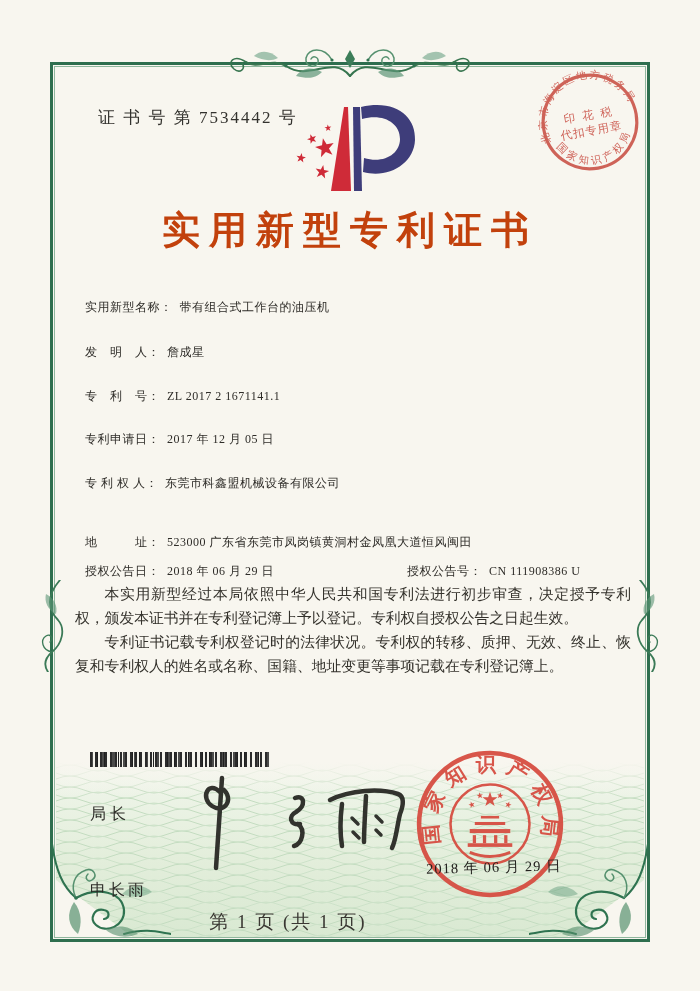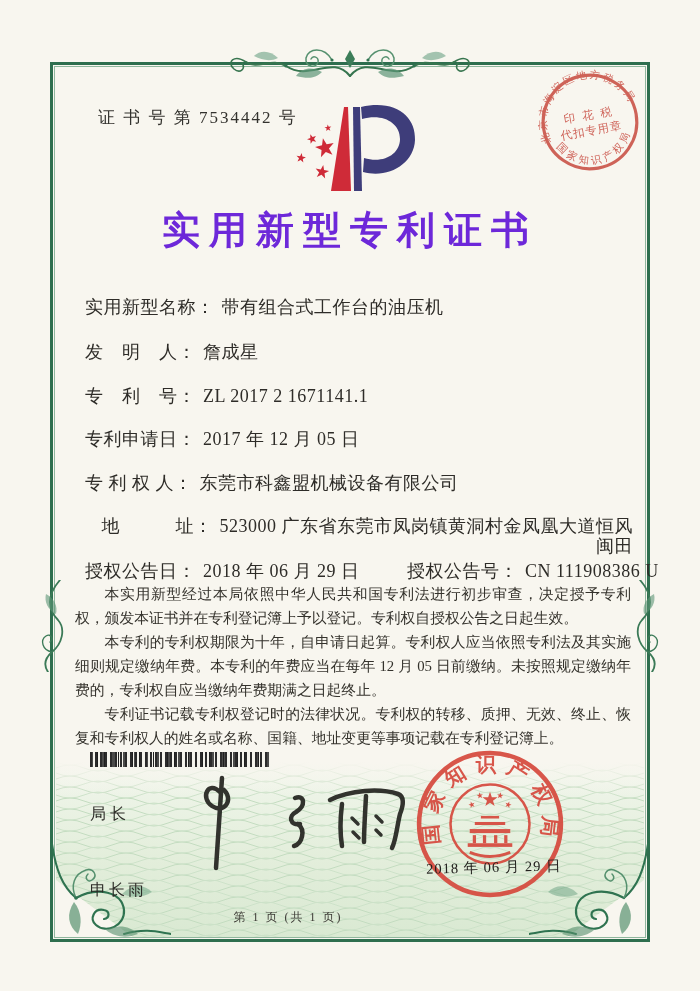--- a/index.html
+++ b/index.html
@@ -27,7 +27,7 @@
   .tax-stamp{position:absolute;left:538px;top:70px;width:104px;height:104px;z-index:6;
     transform:rotate(-10deg);opacity:.88;}
   .title{position:absolute;left:0;top:205px;width:700px;text-align:center;
-    font-size:38px;font-weight:600;letter-spacing:9px;color:#6d28d9;z-index:5;}
+    font-size:38px;font-weight:600;letter-spacing:9px;color:#c2410c;z-index:5;}
   
   .row{position:absolute;left:85px;width:548px;font-size:18px;line-height:20px;
     letter-spacing:.5px;color:#2e2c28;z-index:5;white-space:nowrap;}

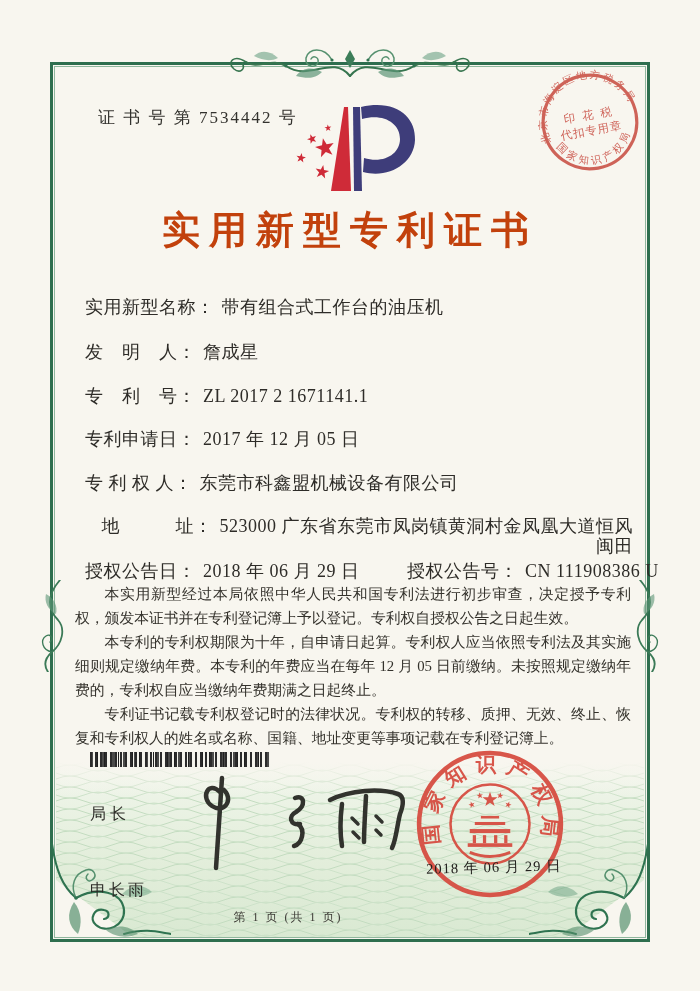--- a/index.html
+++ b/index.html
@@ -29,7 +29,7 @@
   .title{position:absolute;left:0;top:205px;width:700px;text-align:center;
     font-size:38px;font-weight:600;letter-spacing:9px;color:#c2410c;z-index:5;}
   
-  .row{position:absolute;left:85px;width:548px;font-size:18px;line-height:20px;
+  .row{position:absolute;left:85px;width:548px;font-size:12px;line-height:20px;
     letter-spacing:.5px;color:#2e2c28;z-index:5;white-space:nowrap;}
   .row .lbl{margin-right:7px;}
   .row-name{top:297px;} .row-inventor{top:342px;font-family:Liberation Serif, serif;} .row-patno{top:386px;}

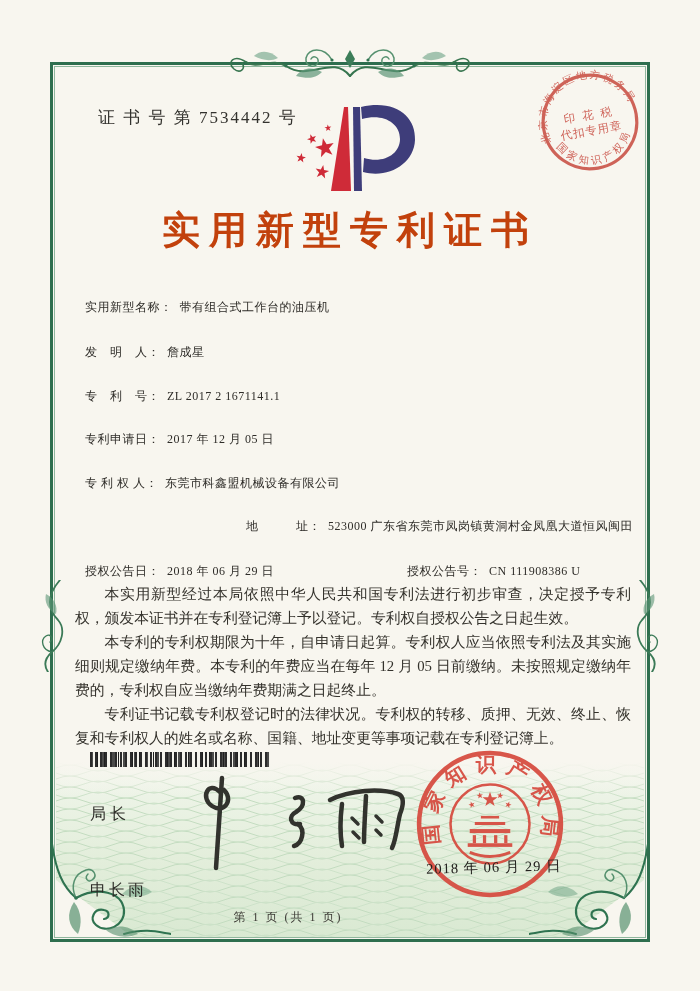--- a/index.html
+++ b/index.html
@@ -34,7 +34,7 @@
   .row .lbl{margin-right:7px;}
   .row-name{top:297px;} .row-inventor{top:342px;font-family:Liberation Serif, serif;} .row-patno{top:386px;}
   .row-filing{top:429px;} .row-patentee{top:473px;}
-  .row-address{top:516px;white-space:normal;text-align:right;}
+  .row-address{top:532px;white-space:normal;}
   .addr-line2{display:block;margin-left:100px;margin-top:4px;}
   .row-grant{top:561px;}
   .grant-no{position:absolute;left:322px;top:0;}

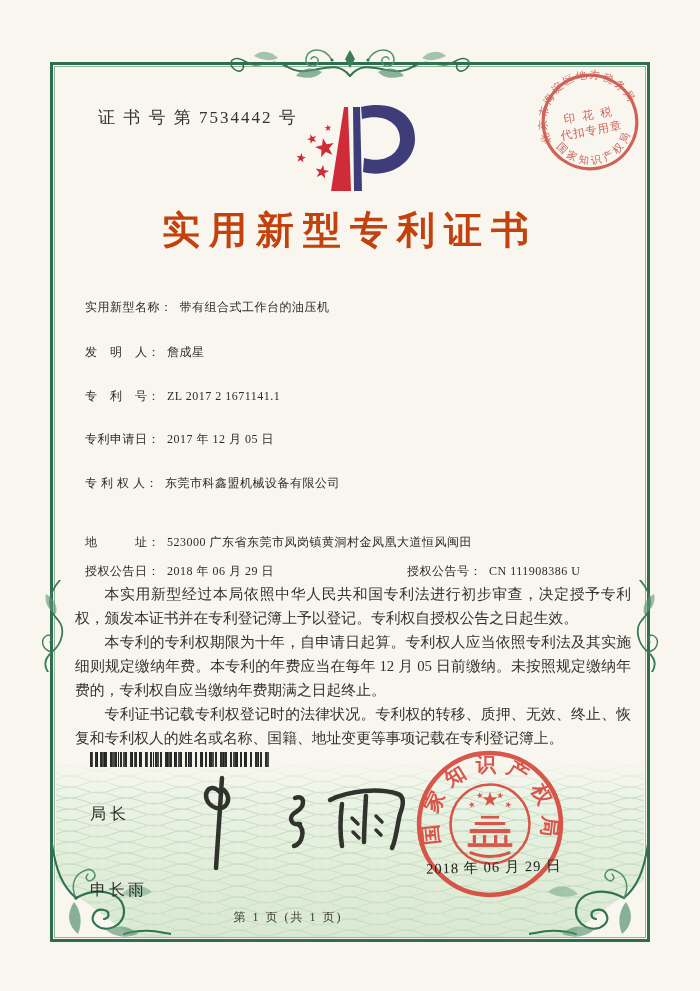--- a/index.html
+++ b/index.html
@@ -207,7 +207,6 @@
 
   <div class="body-text">
     <p>本实用新型经过本局依照中华人民共和国专利法进行初步审查，决定授予专利权，颁发本证书并在专利登记簿上予以登记。专利权自授权公告之日起生效。</p>
-    <p>本专利的专利权期限为十年，自申请日起算。专利权人应当依照专利法及其实施细则规定缴纳年费。本专利的年费应当在每年 12 月 05 日前缴纳。未按照规定缴纳年费的，专利权自应当缴纳年费期满之日起终止。</p>
     <p>专利证书记载专利权登记时的法律状况。专利权的转移、质押、无效、终止、恢复和专利权人的姓名或名称、国籍、地址变更等事项记载在专利登记簿上。</p>
   </div>
 

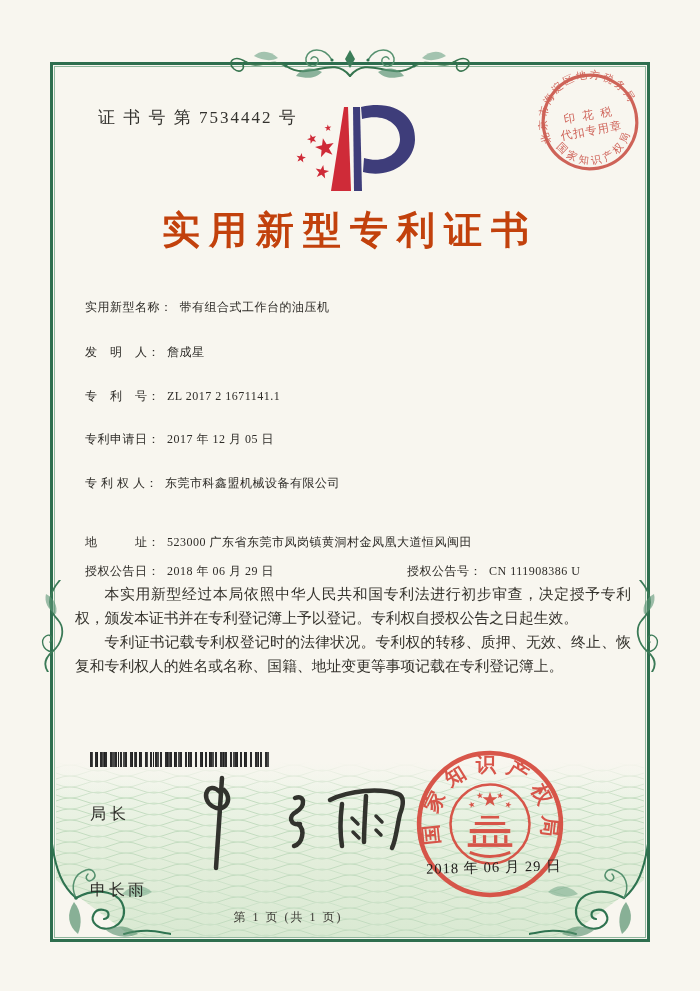--- a/index.html
+++ b/index.html
@@ -56,7 +56,7 @@
   .seal-date{position:absolute;left:426px;top:858px;z-index:7;font-size:14.5px;
     letter-spacing:1px;color:#23221f;white-space:nowrap;transform:rotate(-1.5deg);}
   .footer{position:absolute;left:0;top:909px;width:576px;text-align:center;z-index:5;
-    font-size:12px;letter-spacing:2px;color:#3a3833;}
+    font-size:19px;letter-spacing:2px;color:#3a3833;}
 </style>
 </head>
 <body>

